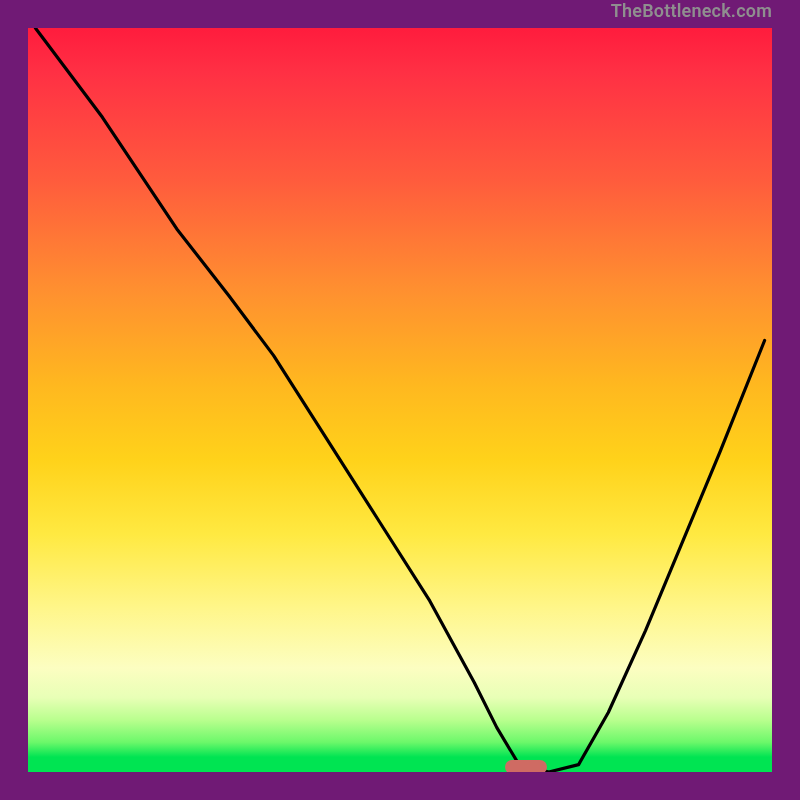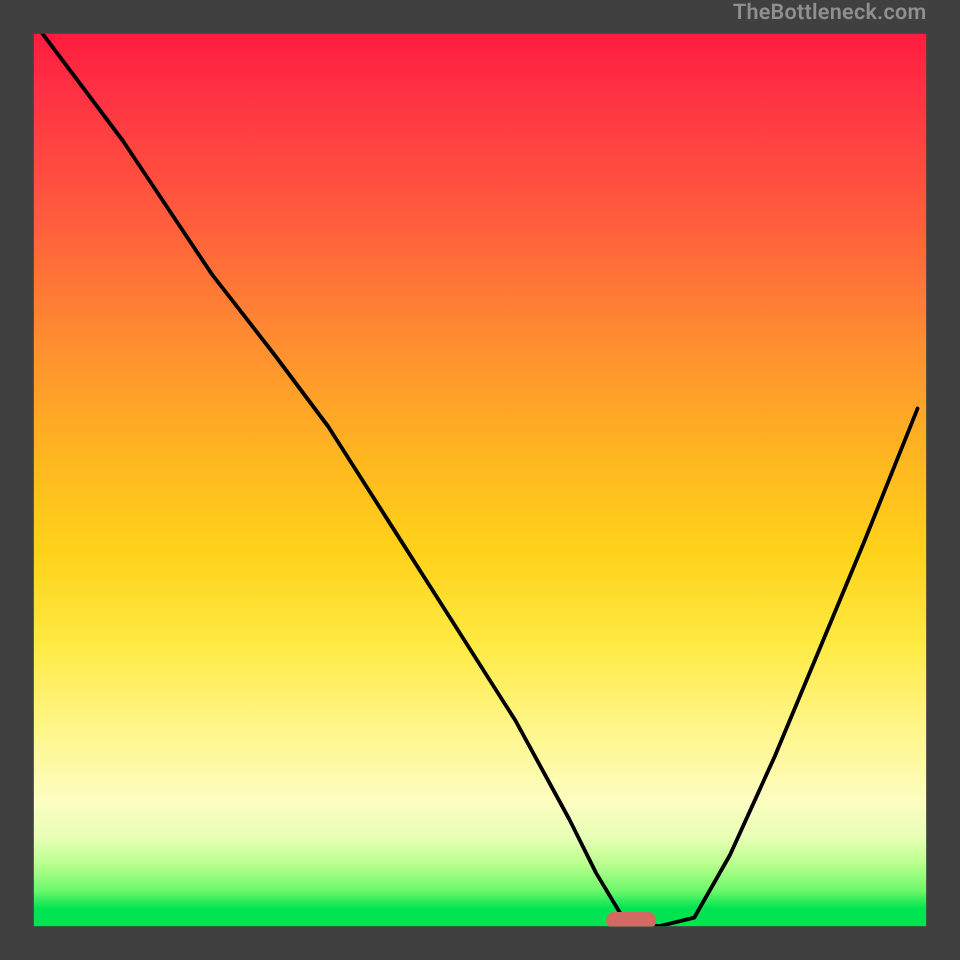--- a/index.html
+++ b/index.html
@@ -14,7 +14,7 @@
     position: relative;
     width: 800px;
     height: 800px;
-    background: #404040;
+    background: #701a75;
   }
   .plot-area {
     position: absolute;

